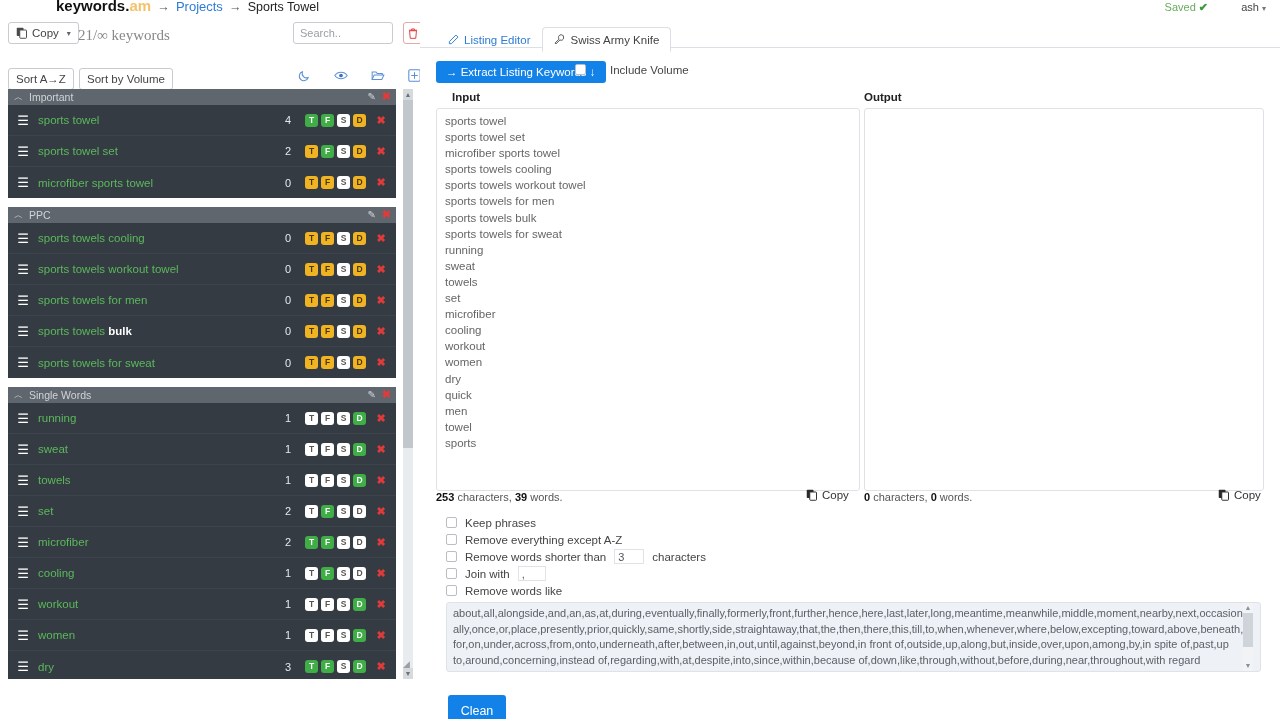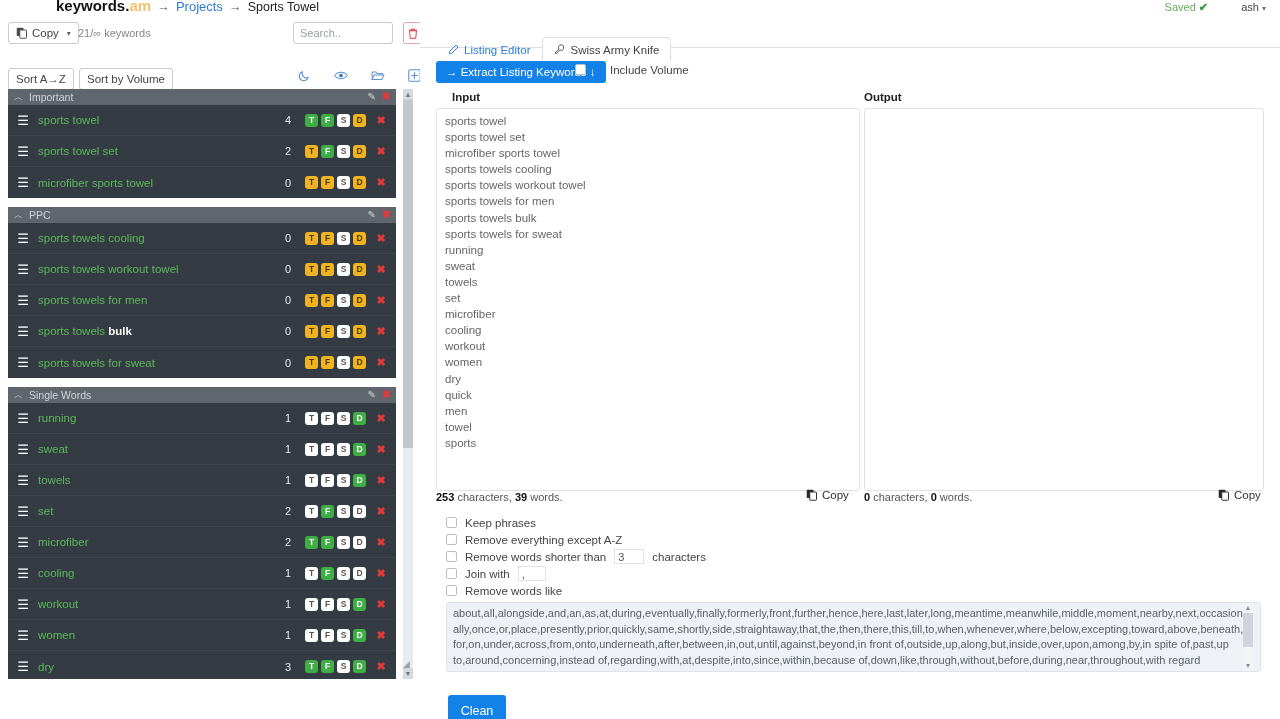--- a/index.html
+++ b/index.html
@@ -51,7 +51,7 @@
   }
   .copy-btn { position: absolute; left: 0; top: 0; }
   .copy-caret { font-size: 8px; margin-left: 4px; color: #666; }
-  .kw-count { position: absolute; left: 70px; top: 5px; color: #888; font-size: 11px; white-space: nowrap;}
+  .kw-count { position: absolute; left: 70px; top: 5px; color: #888; font-size: 15px; white-space: nowrap; font-family: Liberation Serif, serif;}
   .search-box {
     position: absolute; left: 285px; top: 0;
     width: 100px; height: 22px; border: 1px solid #c8ccd0; border-radius: 3px;

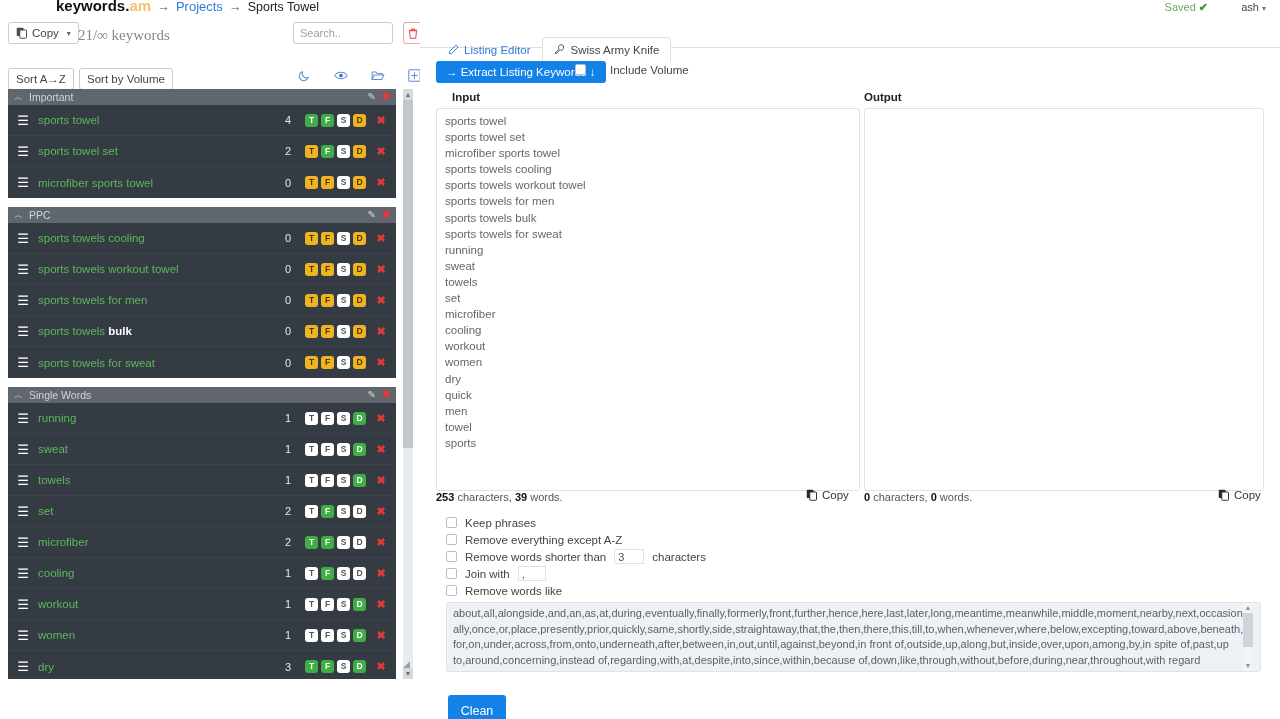--- a/index.html
+++ b/index.html
@@ -132,7 +132,7 @@
   
   .right { position: absolute; left: 420px; top: 18px; width: 860px; height: 701px; background: #fff; }
 
-  .tabs { position: absolute; left: 16px; top: 19px; height: 25px; display: flex; }
+  .tabs { position: absolute; left: 16px; top: 9px; height: 25px; display: flex; }
   .tab {
     display: flex; align-items: center; gap: 5px;
     padding: 4px 11px; font-size: 11.5px; color: #2f7bd6; cursor: pointer;

